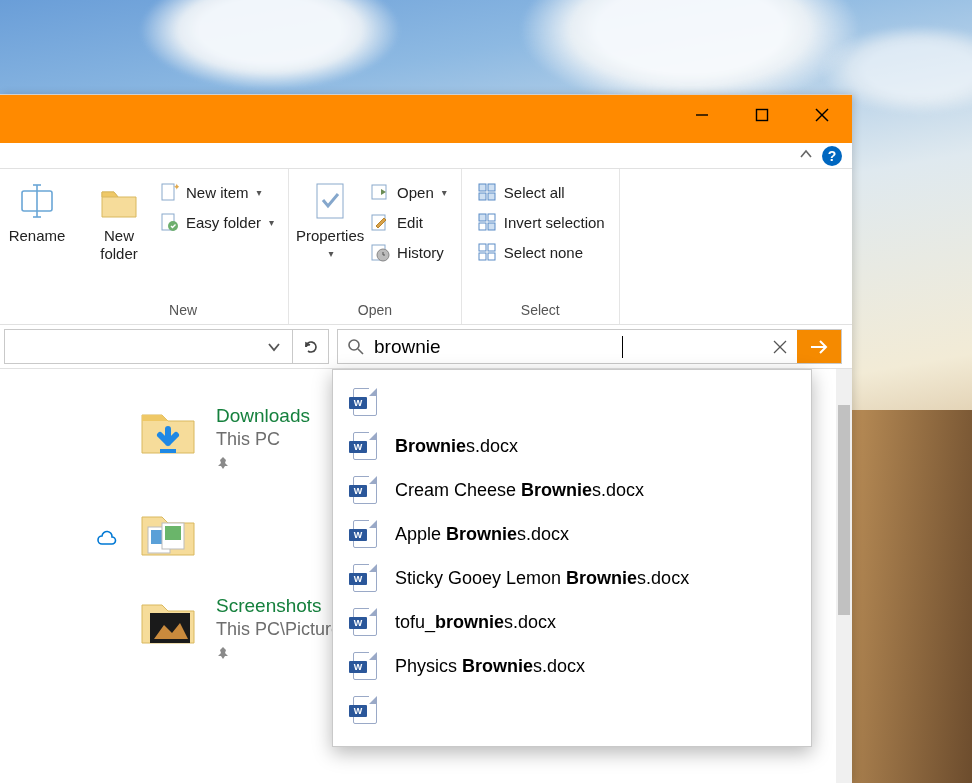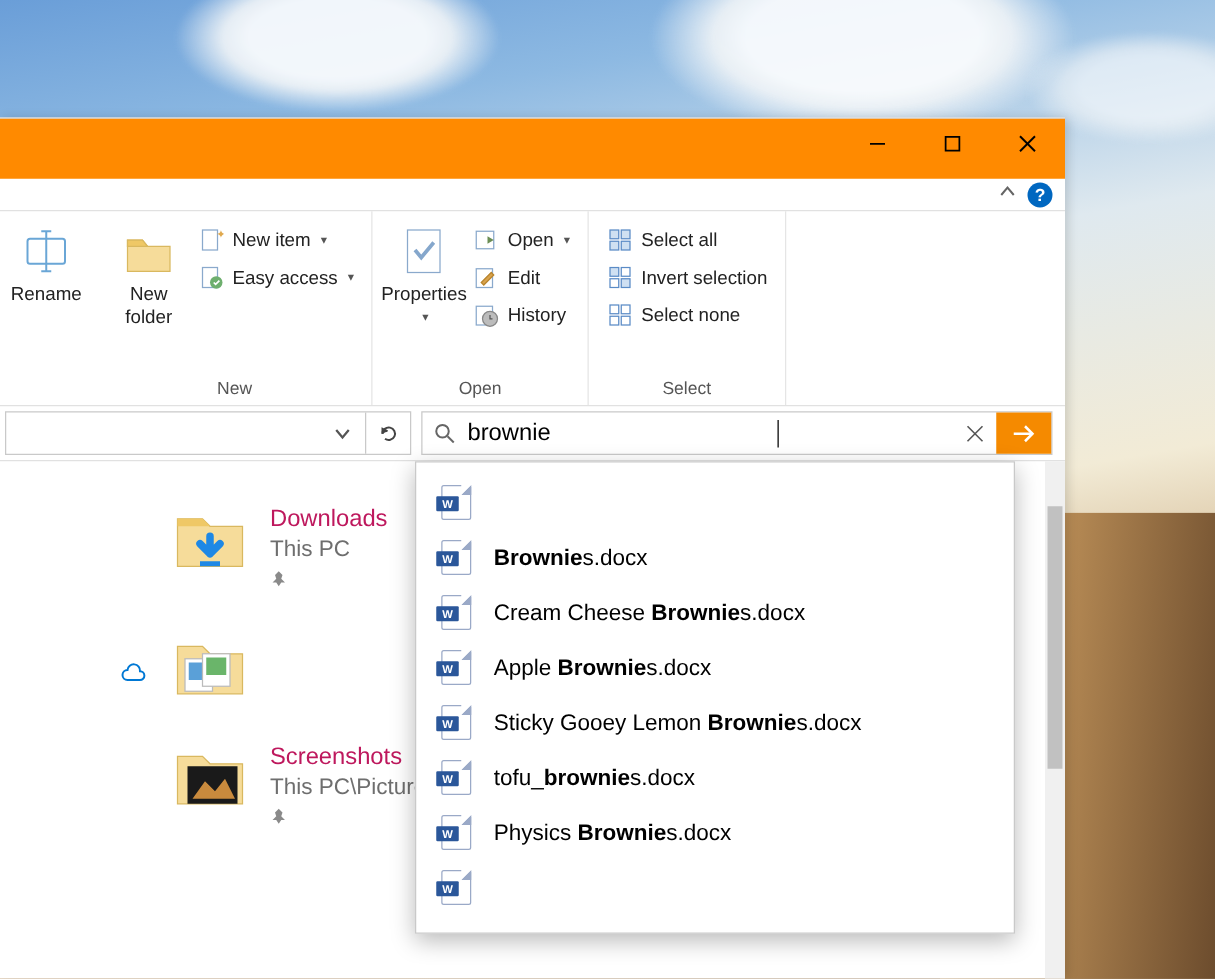--- a/index.html
+++ b/index.html
@@ -261,7 +261,7 @@
                   <path d="M12 14 l1.5 1.5 l3 -3" stroke="#fff" fill="none" stroke-width="1.4"></path>
                 </svg>
             </span>
-            <span>Easy access</span>
+            <span>Easy folder</span>
             <span class="caret">▾</span>
           </div>
         </div>

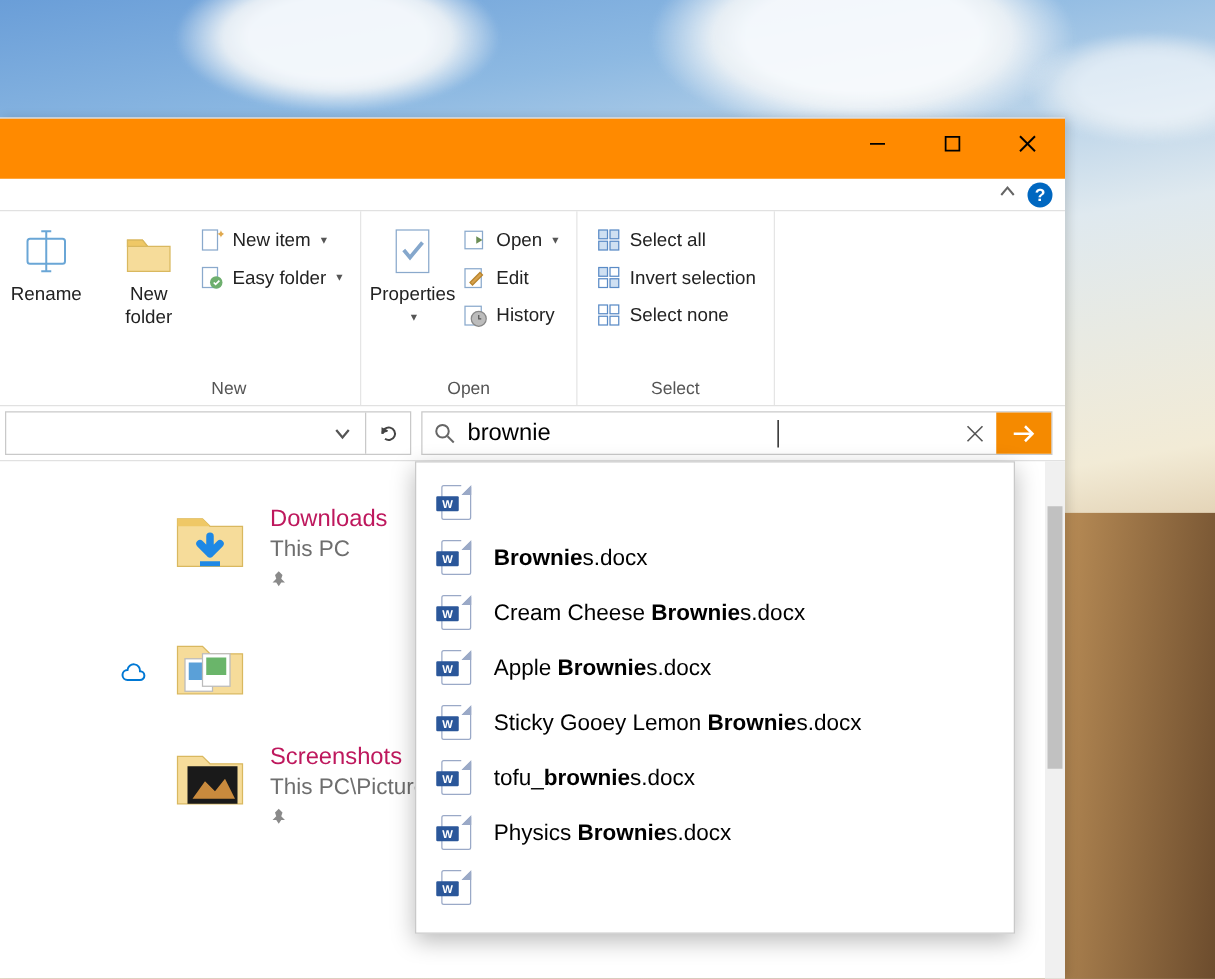--- a/index.html
+++ b/index.html
@@ -136,7 +136,7 @@
   }
   .folderItem .cloudCol { width:24px; padding-top:22px;}
   .folderIcon { width:60px;height:54px;}
-  .folderText .name { font-size:19px;color:#be185d;}
+  .folderText .name { font-size:19px;color:#15803d;}
   .folderText .loc { font-size:18px;color:#6e6e6e; margin-top:2px;}
   .pin { font-size:14px;color:#8a8a8a;margin-top:6px;}
 

